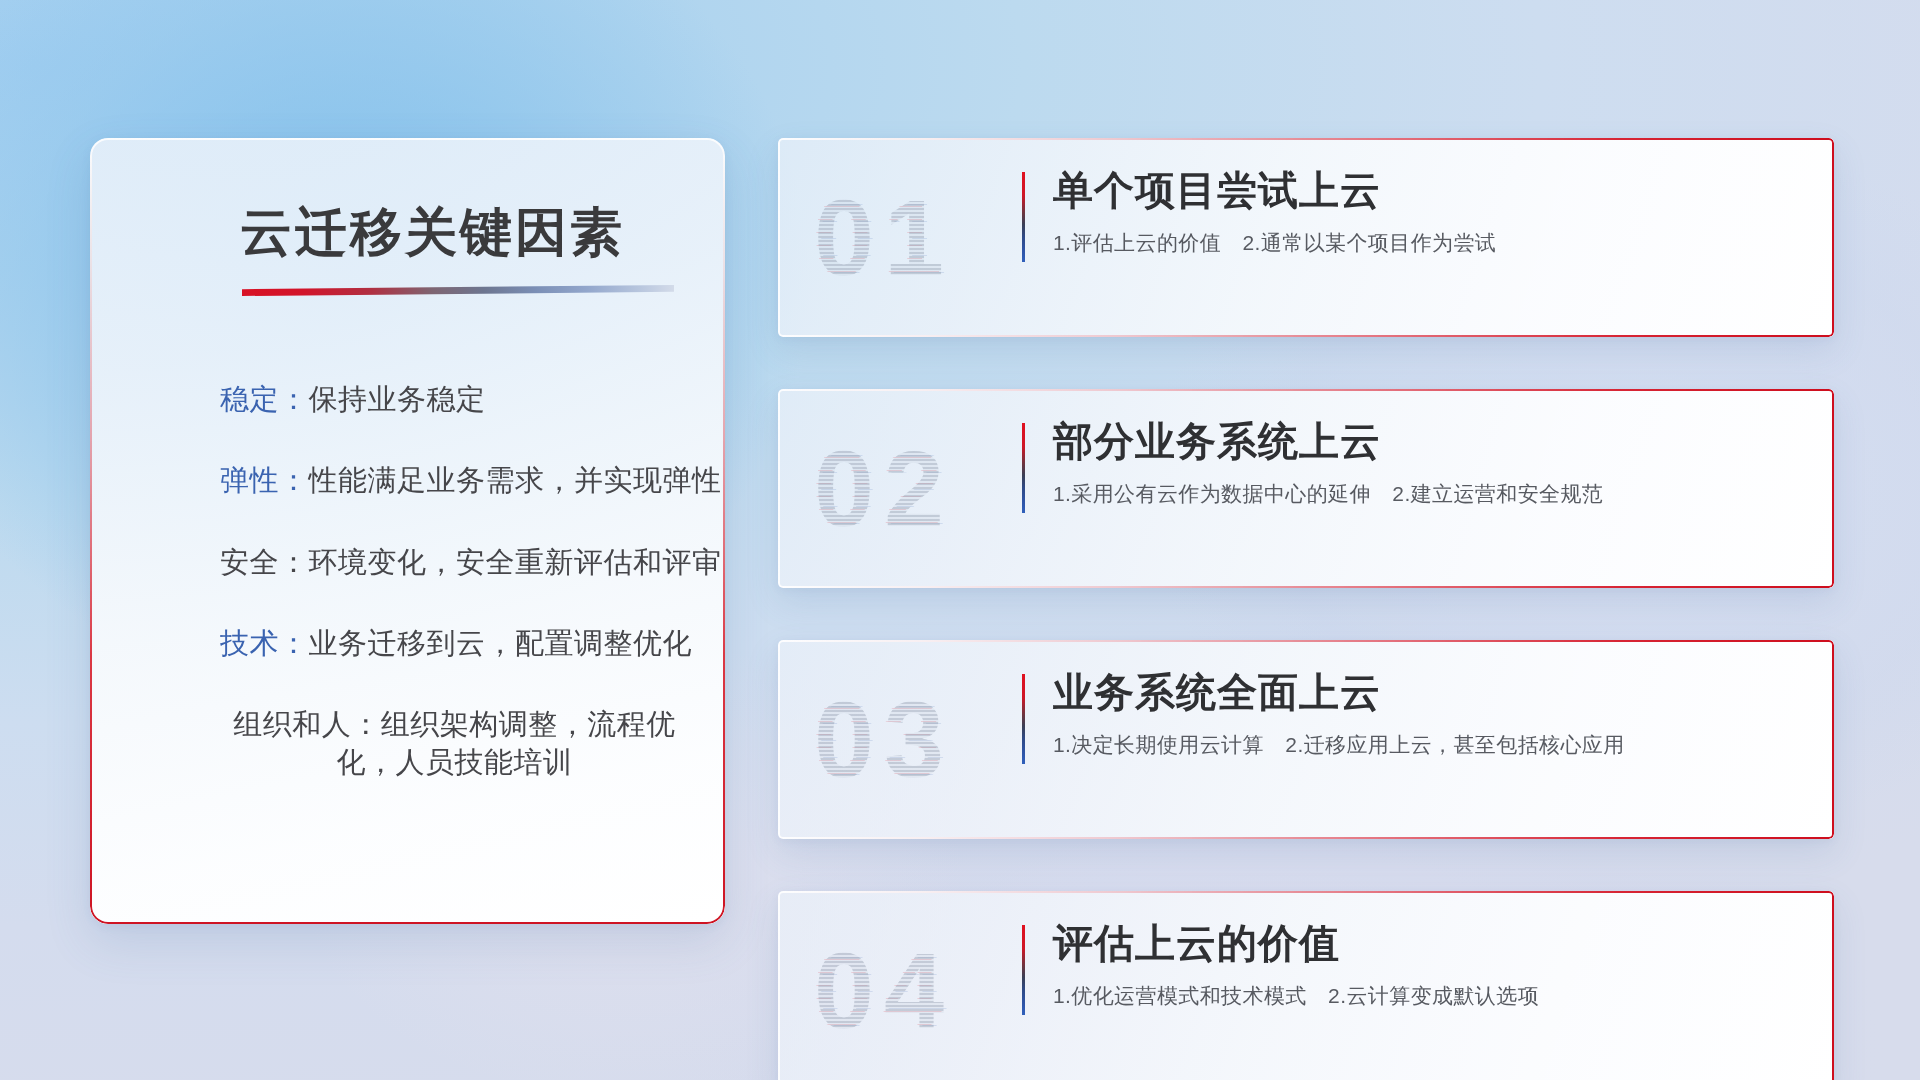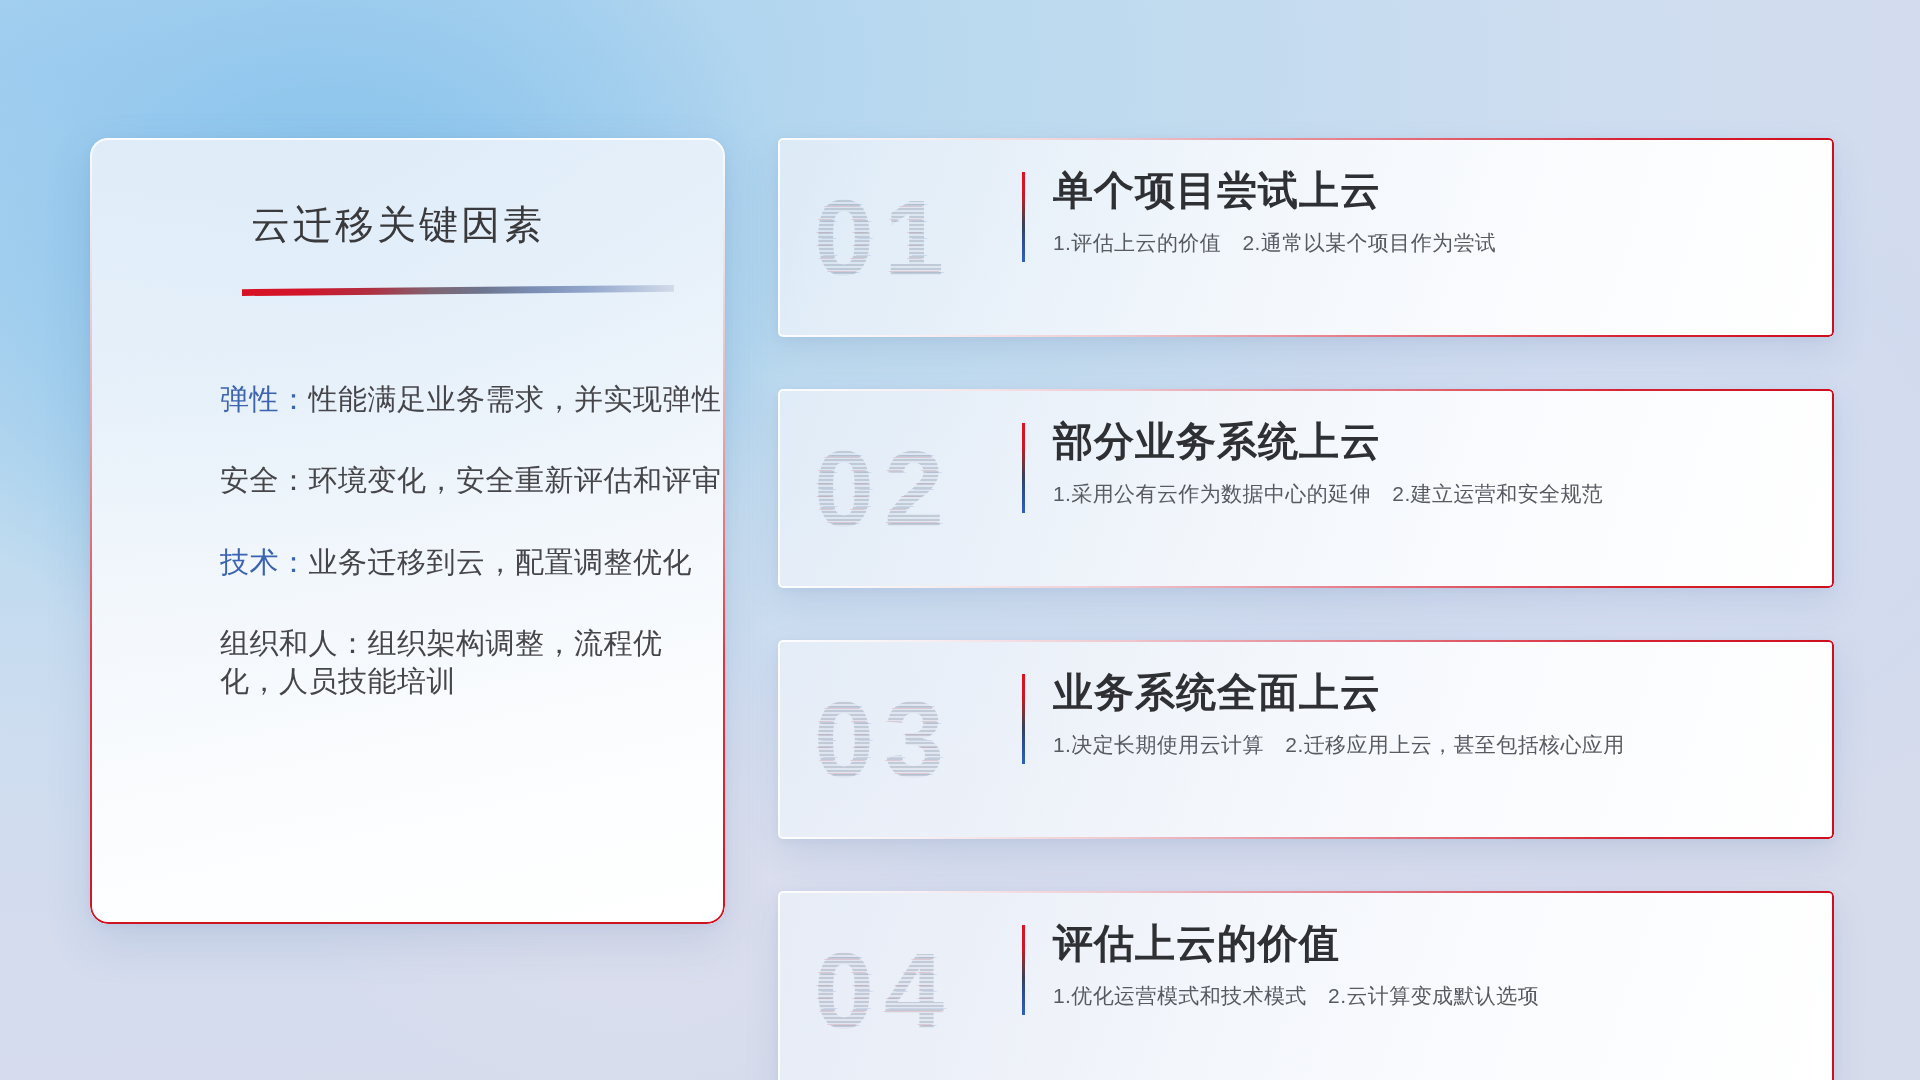--- a/index.html
+++ b/index.html
@@ -91,10 +91,10 @@
   }
   .left-card-title {
     position: absolute;
-    left: 161px;
+    left: 150px;
     top: 60px;
-    font-size: 39px;
-    font-weight: 400;
+    font-size: 52px;
+    font-weight: 700;
     letter-spacing: 3px;
     color: #3a3a3c;
     white-space: nowrap;

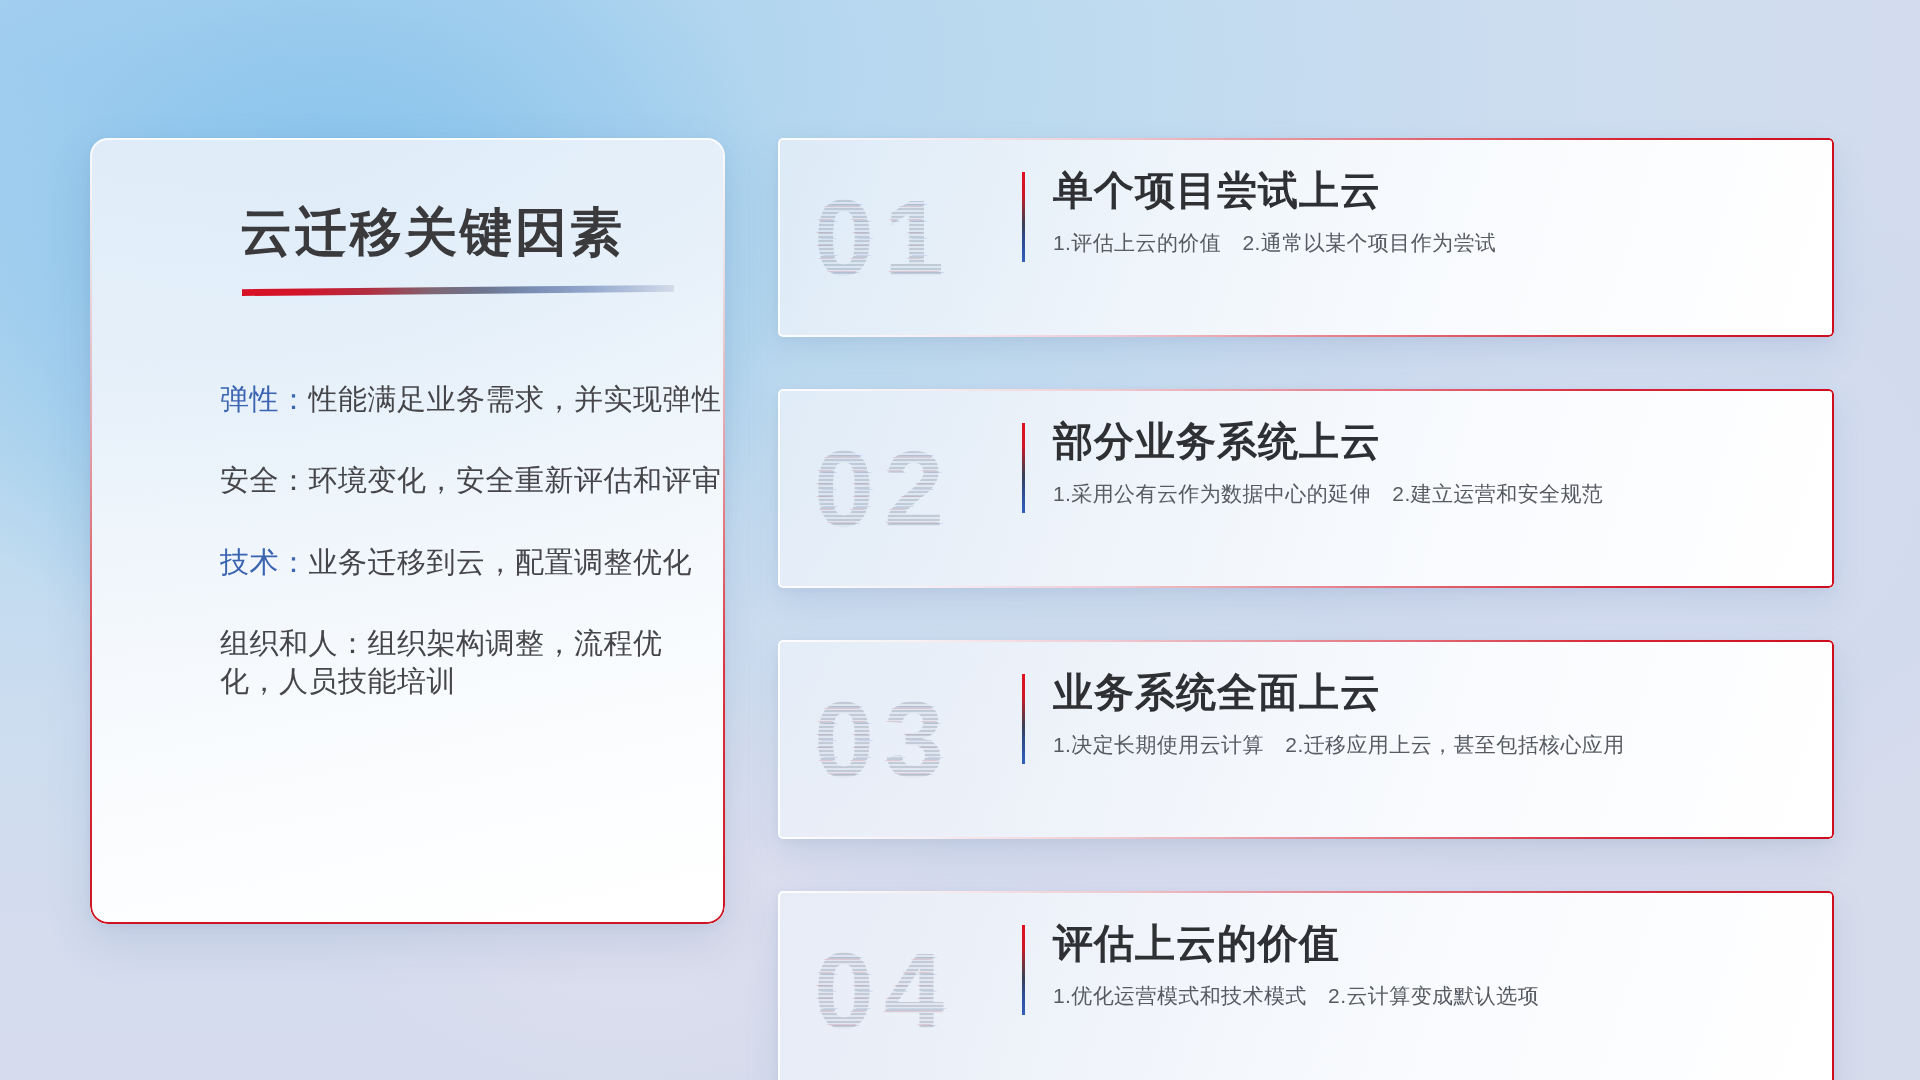--- a/index.html
+++ b/index.html
@@ -278,6 +278,9 @@
 
     <div class="left-list">
 
+      <div class="left-list-item">
+        <span class="lbl-blue">稳定：</span><span>保持业务稳定</span>
+      </div>
 
       <div class="left-list-item">
         <span class="lbl-blue">弹性：</span><span>性能满足业务需求，并实现弹性</span>

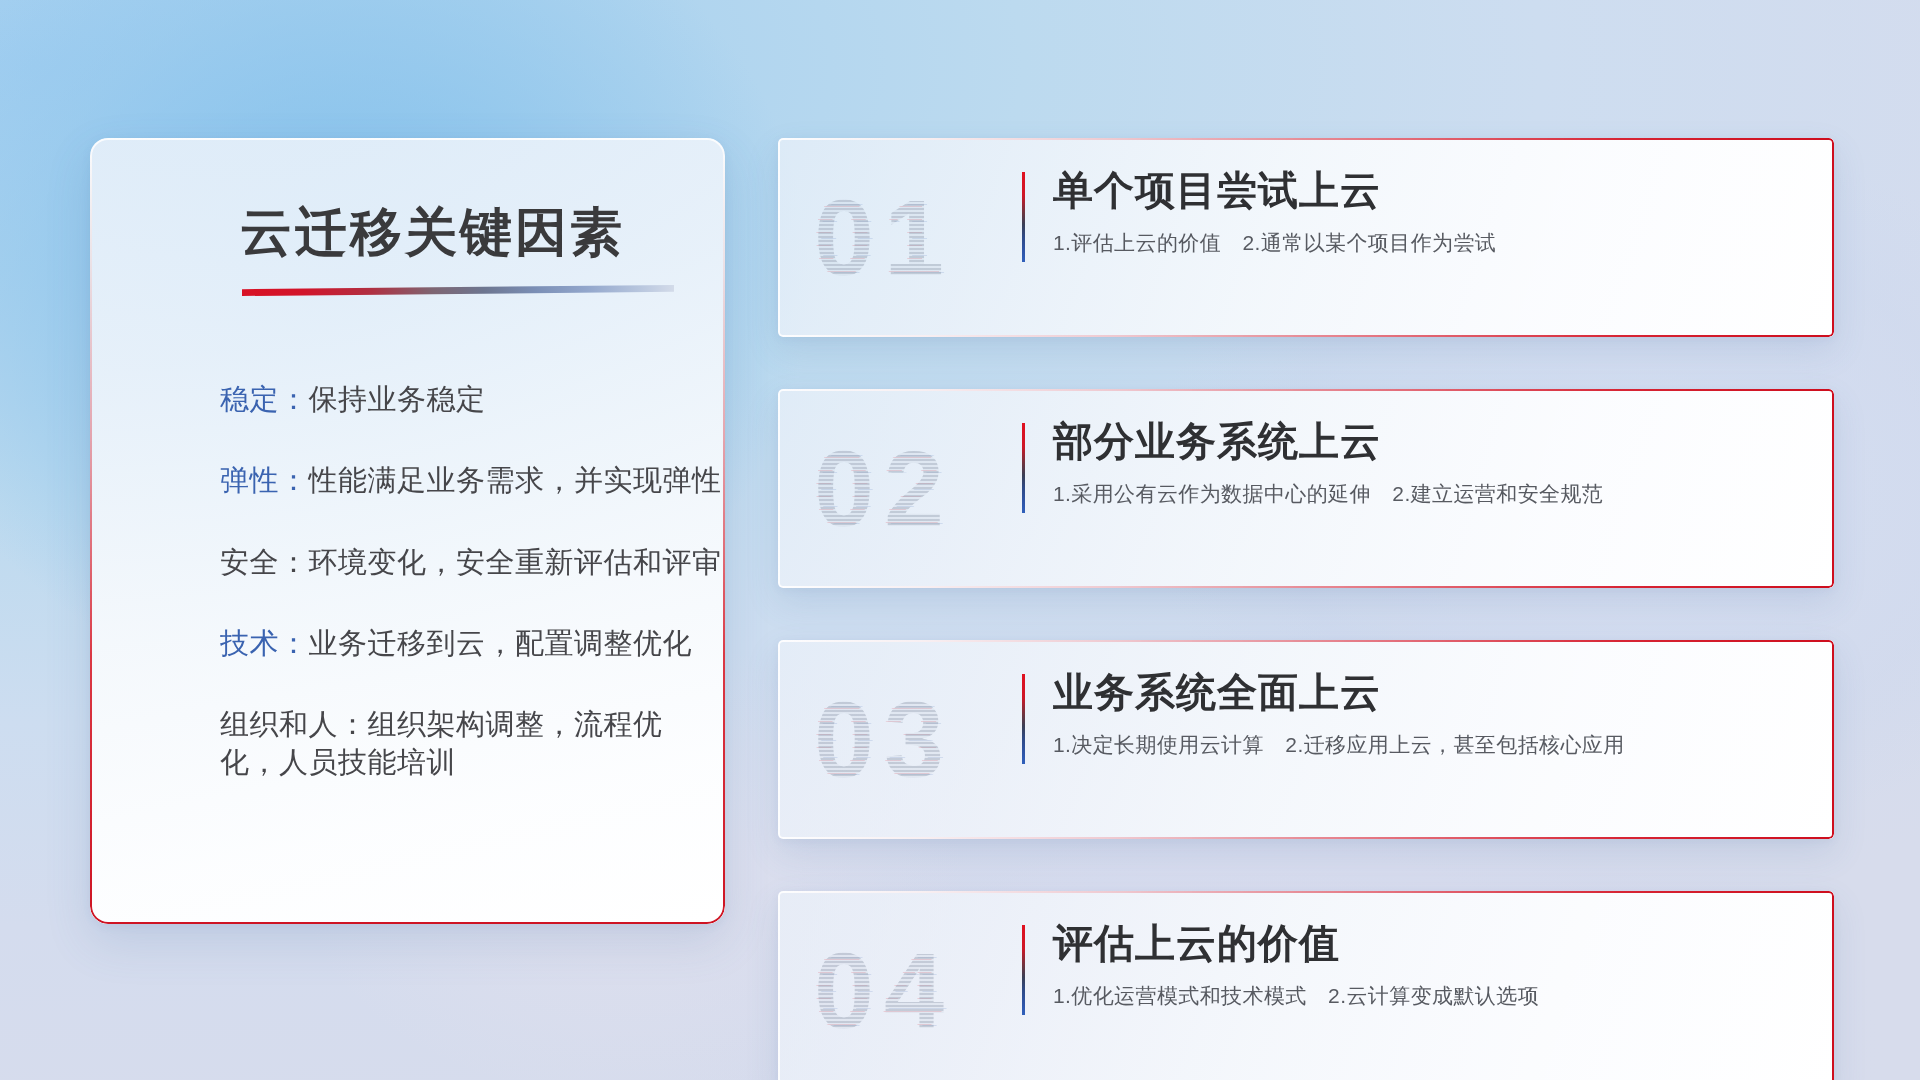--- a/index.html
+++ b/index.html
@@ -125,7 +125,7 @@
     letter-spacing: 0.5px;
     white-space: nowrap;
   }
-  .left-list-item.wrap { white-space: normal; }
+  .left-list-item.wrap { white-space: normal; text-align: center; }
   .left-list-item .lbl-blue { color: #3a63b0; }
   .left-list-item .lbl-dark { color: #46464a; }
 

